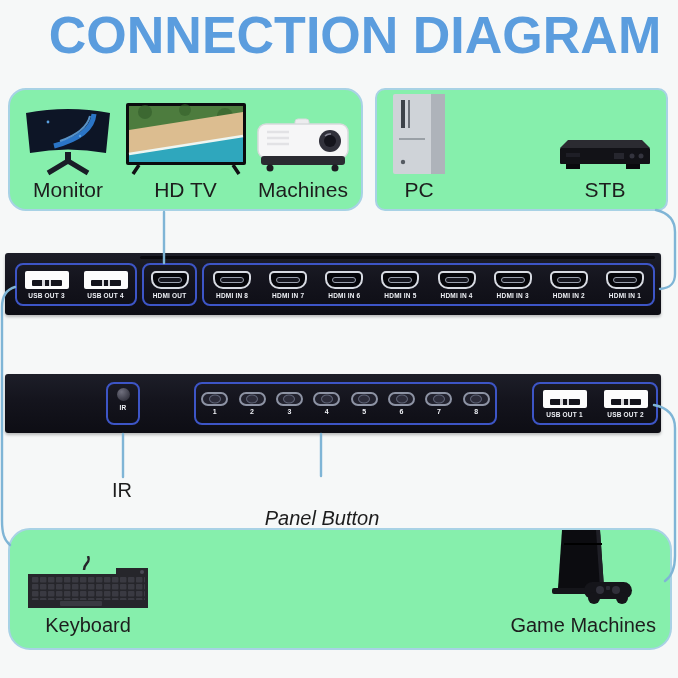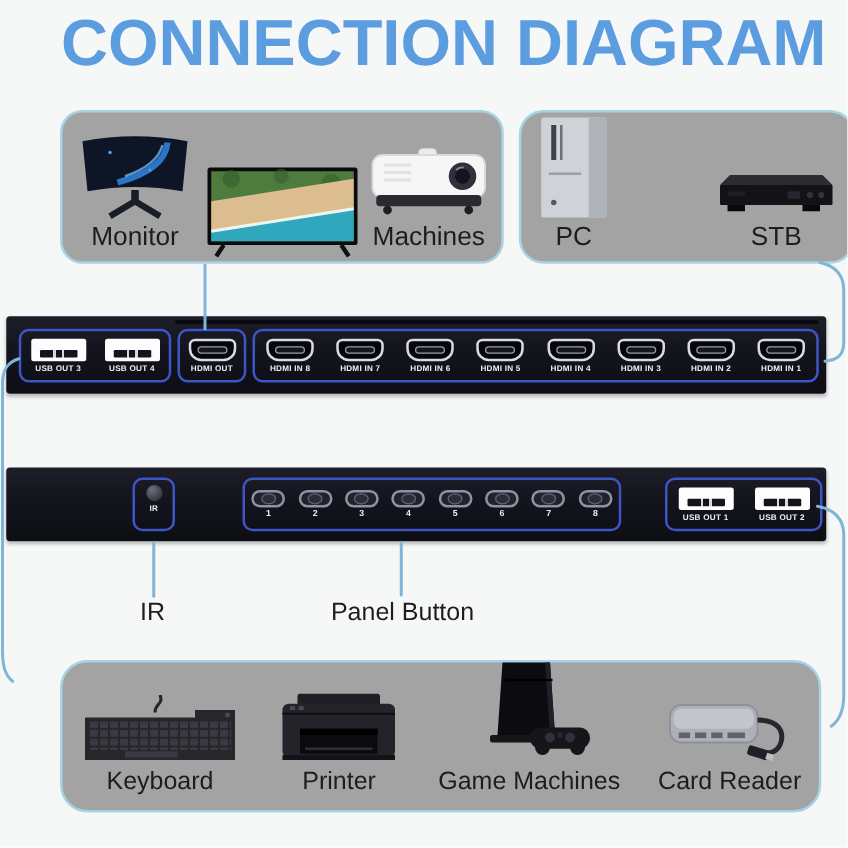--- a/index.html
+++ b/index.html
@@ -16,10 +16,10 @@
   }
   
   .gbox{
-    position:absolute;background:#a3a3a3;
+    position:absolute;background:#86efac;
     border:2.5px solid var(--box_border);
     box-sizing:border-box;z-index:1;
-    display:flex;justify-content:space-between;align-items:flex-end;margin-left:40px;
+    display:flex;justify-content:space-between;align-items:flex-end;
   }
   .gbox.displays{left:8px;top:88px;width:355px;height:123px;border-radius:18px;padding:4px 10px 2px;}
   .gbox.sources{left:375px;top:88px;width:269px;height:123px;border-radius:20px;padding:4px 12px 2px;}

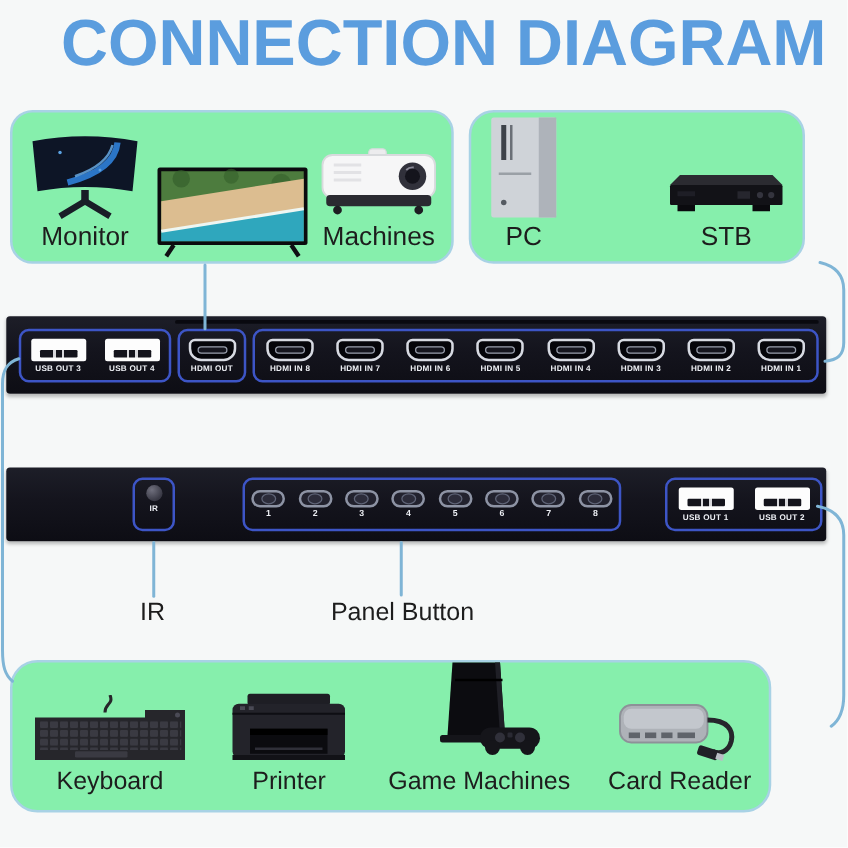--- a/index.html
+++ b/index.html
@@ -134,6 +134,7 @@
           <path d="M14,63 L8,72 M108,63 L114,72" stroke="#101014" stroke-width="3.5"></path>
         </svg>
       </div>
+      <div class="dev-label">HD TV</div>
     </div>
     <div class="device">
       <div class="icon-wrap">

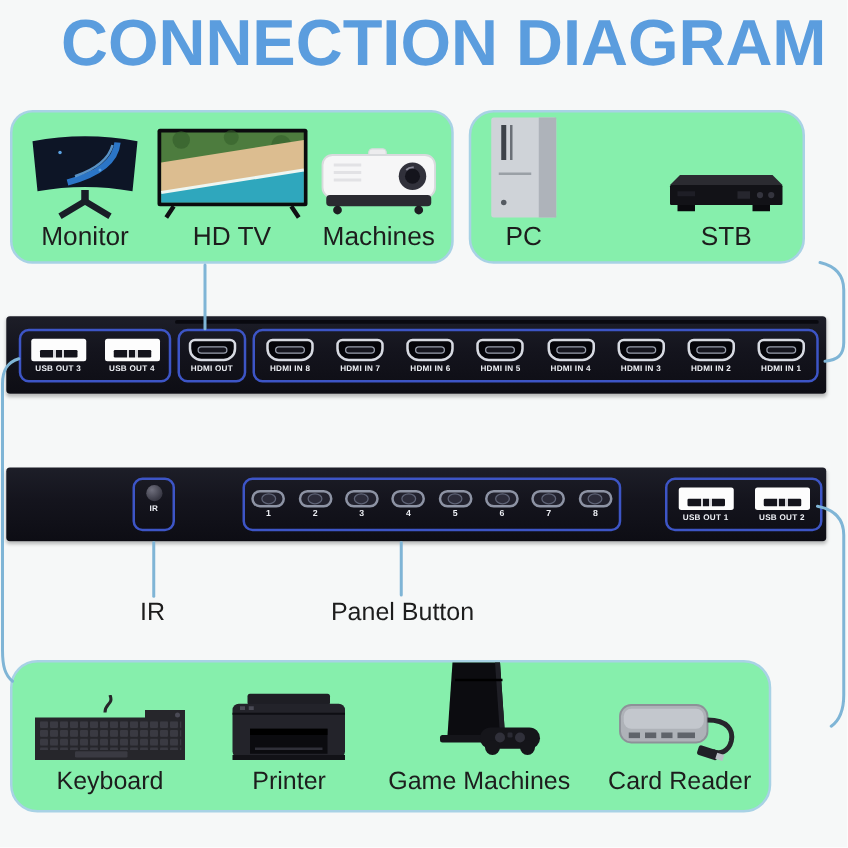--- a/index.html
+++ b/index.html
@@ -22,7 +22,7 @@
     display:flex;justify-content:space-between;align-items:flex-end;
   }
   .gbox.displays{left:8px;top:88px;width:355px;height:123px;border-radius:18px;padding:4px 10px 2px;}
-  .gbox.sources{left:375px;top:88px;width:269px;height:123px;border-radius:20px;padding:4px 12px 2px;}
+  .gbox.sources{left:375px;top:88px;width:293px;height:123px;border-radius:10px;padding:4px 12px 2px;}
   .gbox.peripherals{left:8px;top:528px;width:609px;height:122px;border-radius:22px;padding:4px 14px 4px;}
   .device{display:flex;flex-direction:column;align-items:center;justify-content:flex-end;}
   .icon-wrap{display:flex;align-items:flex-end;justify-content:center;}

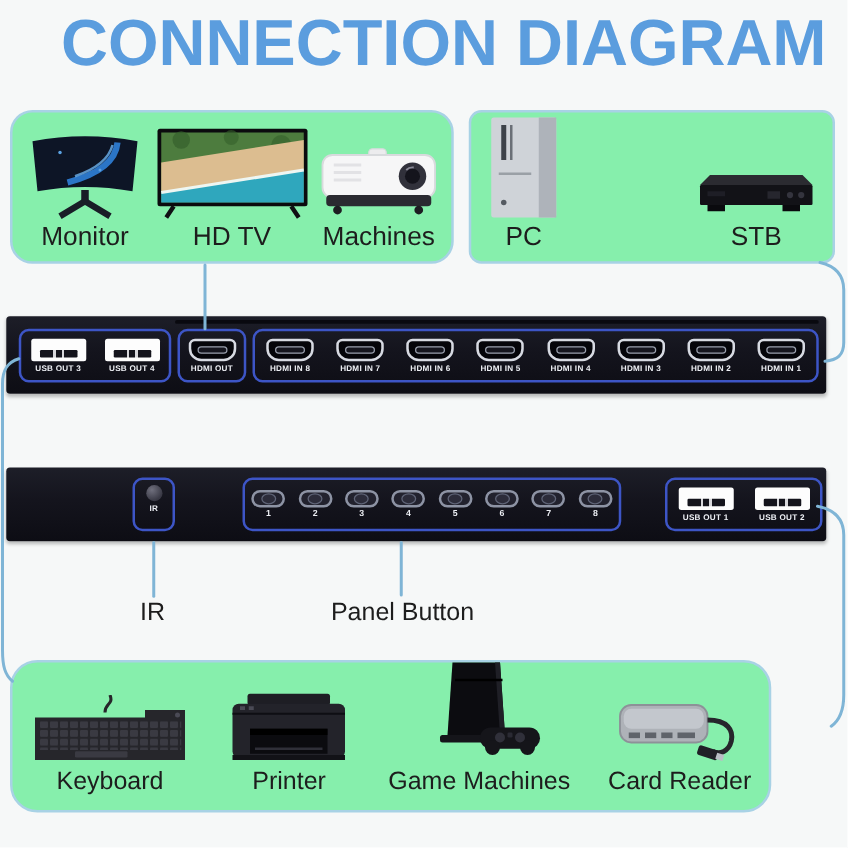--- a/index.html
+++ b/index.html
@@ -94,7 +94,7 @@
   
   .callout{position:absolute;font-size:20px;color:var(--label_dark);text-align:center;z-index:3;}
   .callout.ir{left:94px;top:479px;width:56px;}
-  .callout.pbtnlbl{left:238px;top:479px;width:168px;}
+  .callout.pbtnlbl{left:238px;top:507px;width:168px;font-style:italic;}
   
   .wires{position:absolute;left:0;top:0;z-index:5;pointer-events:none;}
 </style>

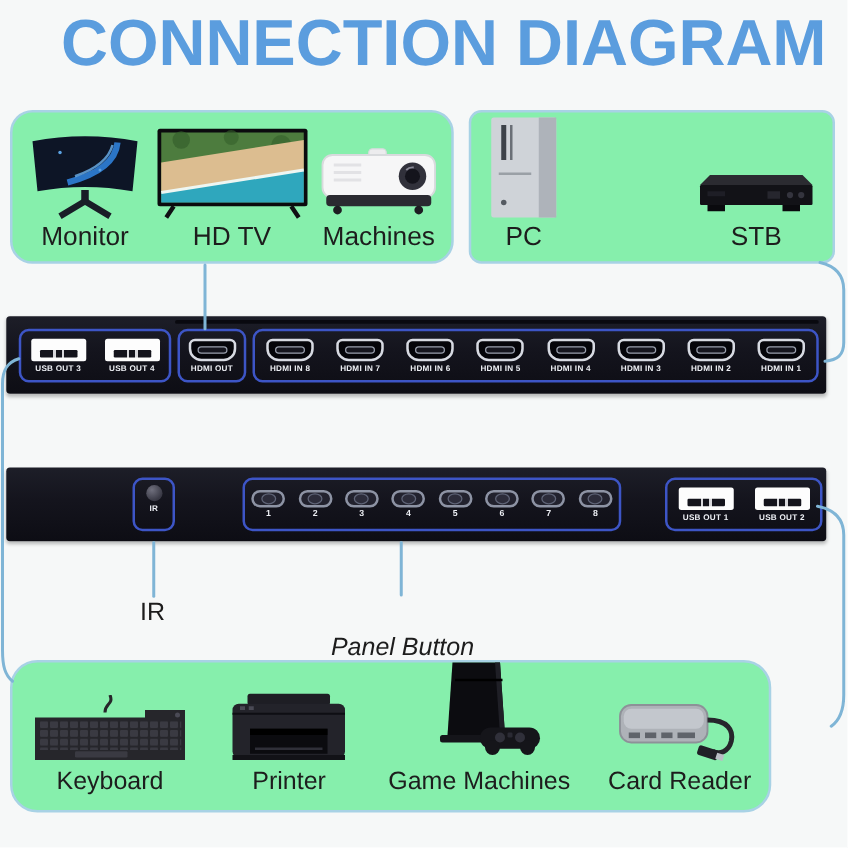--- a/index.html
+++ b/index.html
@@ -23,7 +23,7 @@
   }
   .gbox.displays{left:8px;top:88px;width:355px;height:123px;border-radius:18px;padding:4px 10px 2px;}
   .gbox.sources{left:375px;top:88px;width:293px;height:123px;border-radius:10px;padding:4px 12px 2px;}
-  .gbox.peripherals{left:8px;top:528px;width:609px;height:122px;border-radius:22px;padding:4px 14px 4px;}
+  .gbox.peripherals{left:8px;top:528px;width:664px;height:122px;border-radius:22px;padding:4px 14px 4px;}
   .device{display:flex;flex-direction:column;align-items:center;justify-content:flex-end;}
   .icon-wrap{display:flex;align-items:flex-end;justify-content:center;}
   .gbox.displays .icon-wrap,.gbox.sources .icon-wrap{height:84px;}

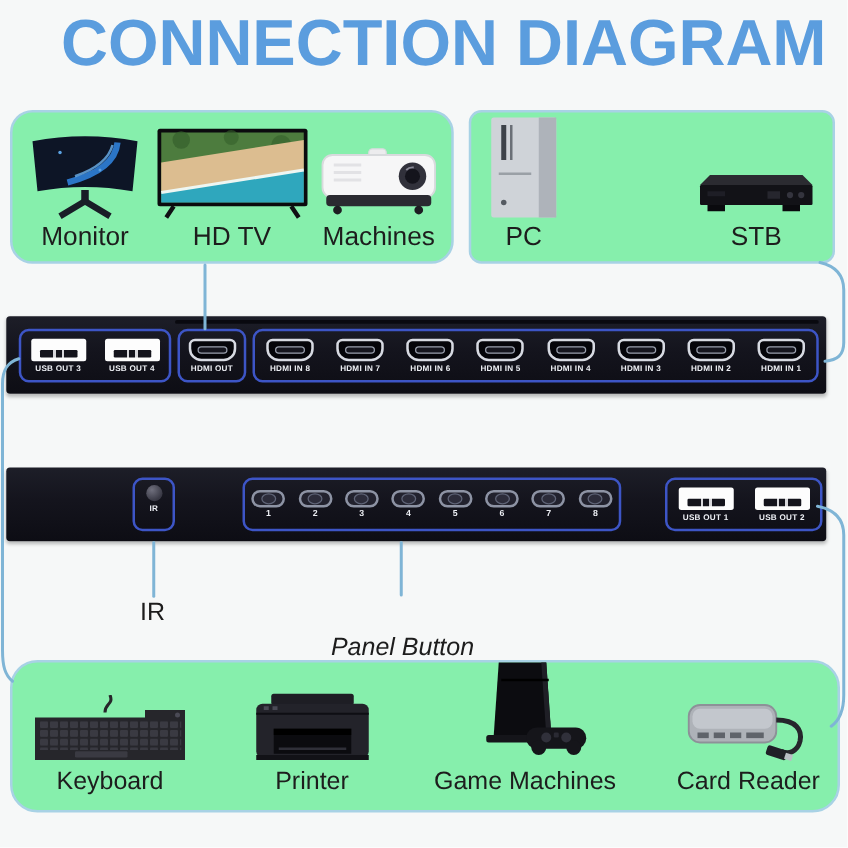--- a/index.html
+++ b/index.html
@@ -312,22 +312,6 @@
     </div>
     <div class="device">
       <div class="icon-wrap">
-        <svg width="98" height="58" viewBox="0 0 98 58">
-          <rect x="16" y="1" width="66" height="9" rx="2" fill="#1e1e24"></rect>
-          <rect x="4" y="9" width="90" height="43" rx="5" fill="#23232a"></rect>
-          <path d="M4,17 L94,17" stroke="#0e0e13" stroke-width="1.5"></path>
-          <rect x="10" y="11" width="4" height="3" fill="#4a4a55"></rect>
-            <rect x="17" y="11" width="4" height="3" fill="#4a4a55"></rect>
-          <rect x="18" y="29" width="62" height="20" fill="#0b0b0f"></rect>
-          <rect x="18" y="29" width="62" height="5" fill="#000"></rect>
-          <rect x="22" y="44" width="54" height="2" fill="#2f2f38"></rect>
-          <rect x="4" y="50" width="90" height="4" fill="#121217"></rect>
-        </svg>
-      </div>
-      <div class="dev-label">Printer</div>
-    </div>
-    <div class="device">
-      <div class="icon-wrap">
         <svg width="110" height="84" viewBox="0 0 110 84">
           <polygon points="34,2 72,2 76,60 30,60" fill="#0c0c10"></polygon>
           <polygon points="68,2 72,2 76,60 72,60" fill="#1f1f26"></polygon>

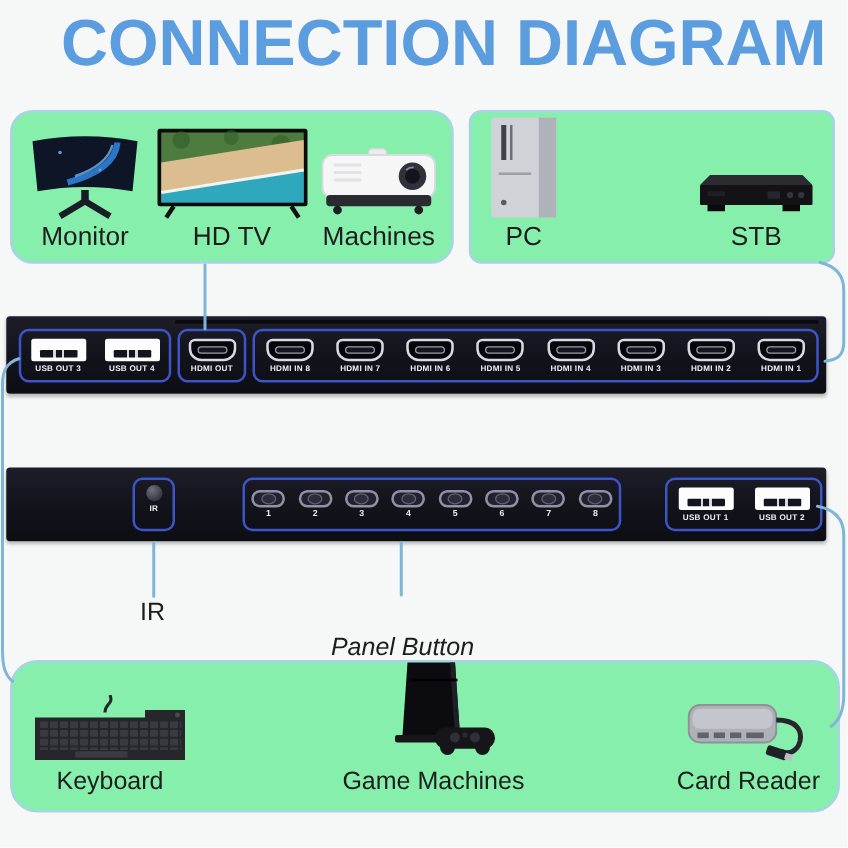--- a/index.html
+++ b/index.html
@@ -327,22 +327,6 @@
       </div>
       <div class="dev-label">Game Machines</div>
     </div>
-    <div class="device">
-      <div class="icon-wrap">
-        <svg width="100" height="56" viewBox="0 0 100 56">
-          <rect x="2" y="8" width="70" height="30" rx="9" fill="#aeb2b8" stroke="#8d9198" stroke-width="1.5"></rect>
-          <rect x="5" y="11" width="64" height="16" rx="6" fill="#c3c7cd"></rect>
-          <rect x="9" y="30" width="9" height="4.5" fill="#5f636a"></rect>
-            <rect x="22" y="30" width="9" height="4.5" fill="#5f636a"></rect>
-          <rect x="35" y="30" width="9" height="4.5" fill="#5f636a"></rect>
-            <rect x="48" y="30" width="14" height="4.5" fill="#5f636a"></rect>
-          <path d="M72,20 C88,20 93,28 91,37 C89,45 82,48 76,45" stroke="#26262c" stroke-width="4" fill="none"></path>
-          <rect x="64" y="42" width="17" height="8" rx="2" fill="#202027" transform="rotate(18 72 46)"></rect>
-          <rect x="79" y="47" width="6" height="5" fill="#b9bec5" transform="rotate(18 82 49)"></rect>
-        </svg>
-      </div>
-      <div class="dev-label">Card Reader</div>
-    </div>
   </div>
 
   <svg class="wires" width="678" height="678" viewBox="0 0 678 678">

